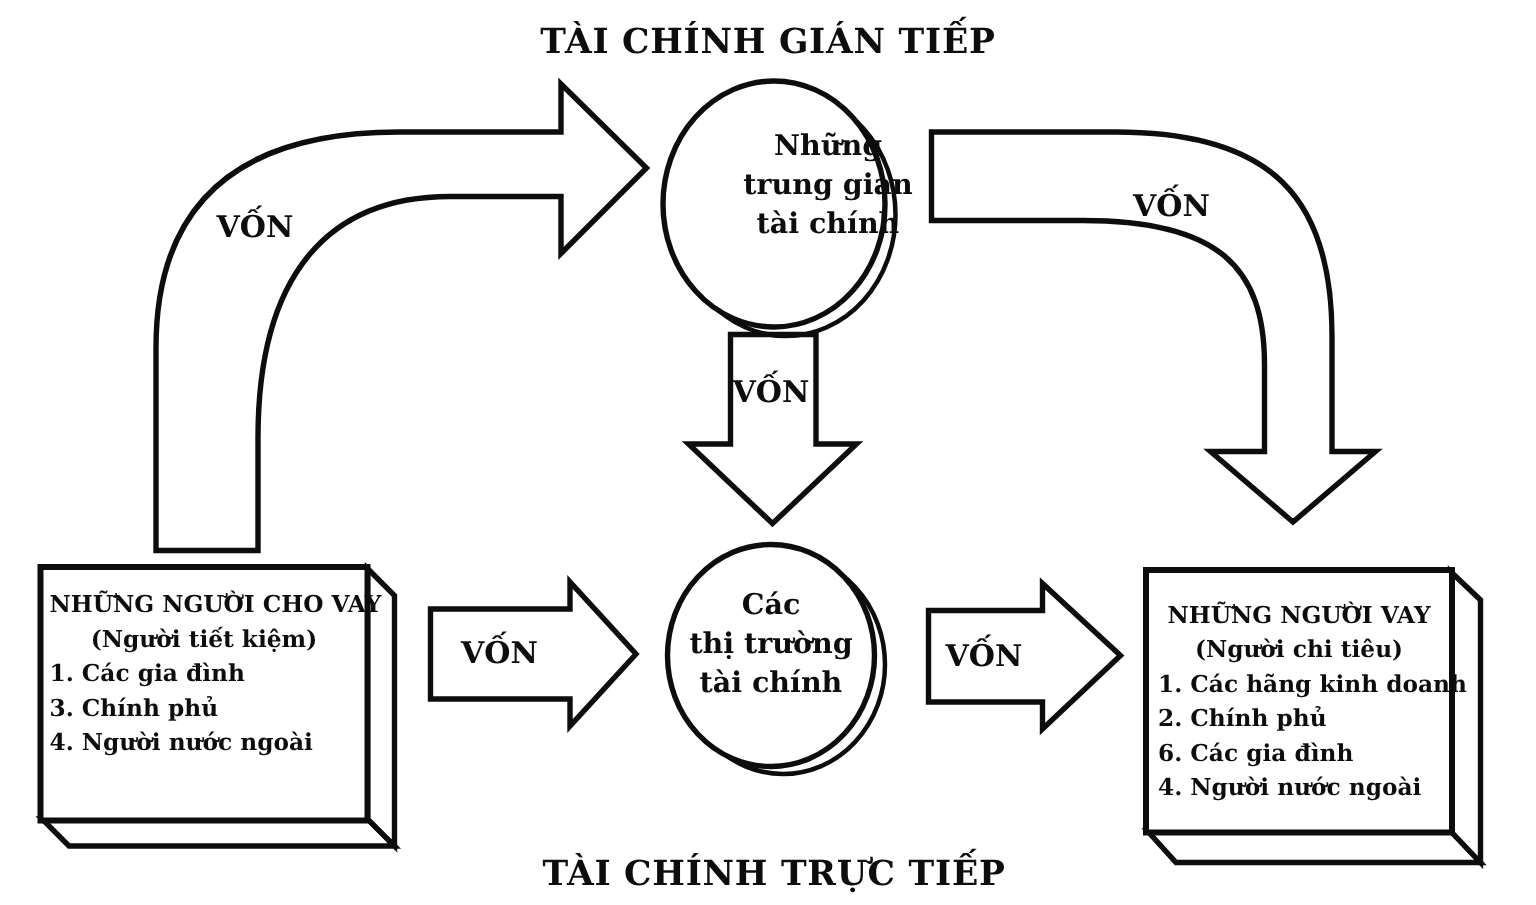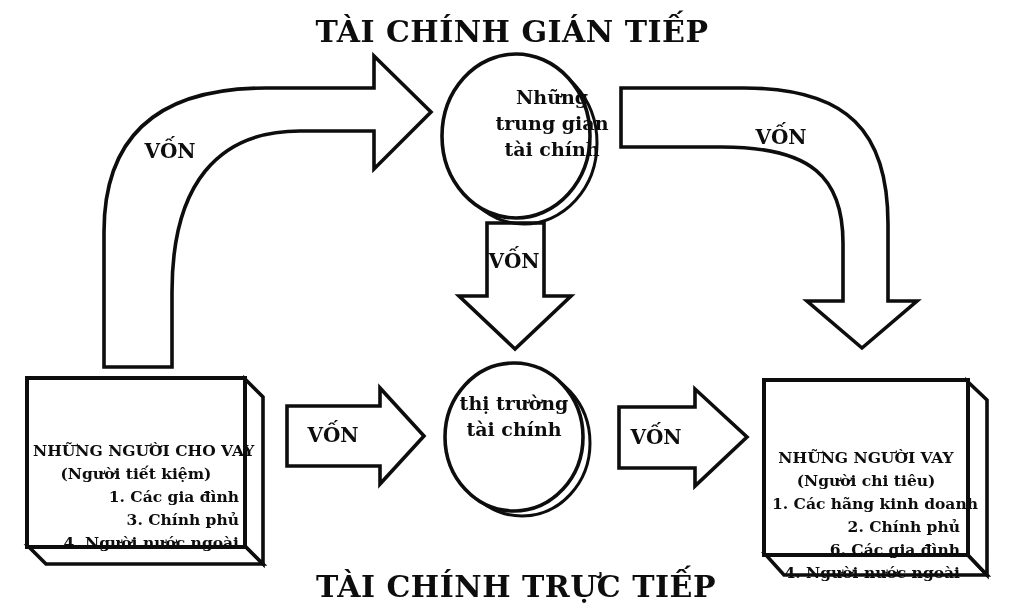--- a/index.html
+++ b/index.html
@@ -30,7 +30,7 @@
     white-space: nowrap;
   }
   .big-title {
-    font-size: 30px;
+    font-size: 23px;
     letter-spacing: 0.5px;
     text-align: center;
     transform: translateX(-50%);

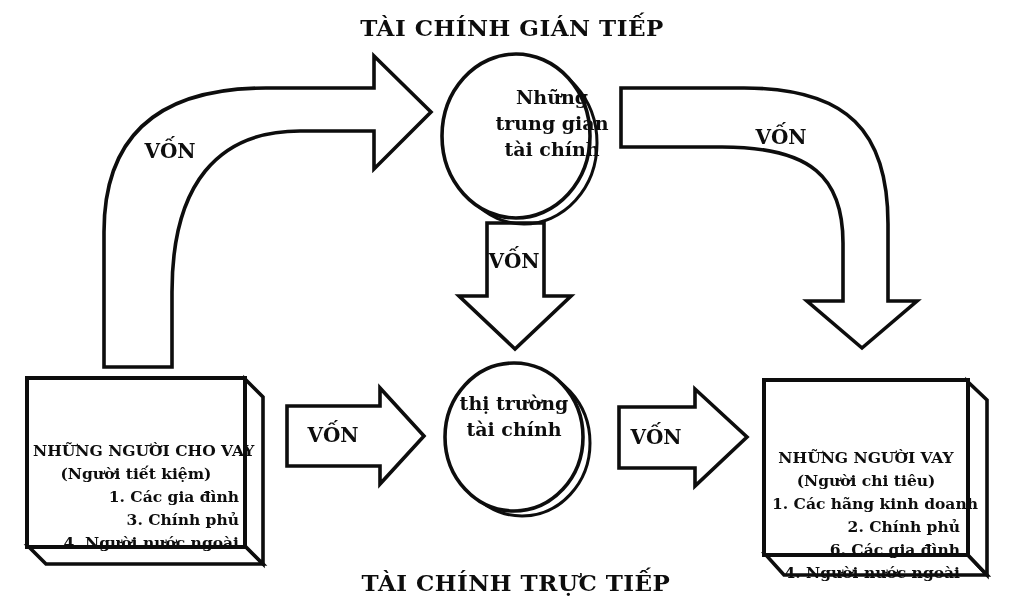--- a/index.html
+++ b/index.html
@@ -50,7 +50,6 @@
   .box-text {
     font-size: 15.5px;
     line-height: 23px;
-    margin-top: 48px;
   }
   .box-text .ctr { text-align: center; }
   .box-text .itm { text-align: right; }

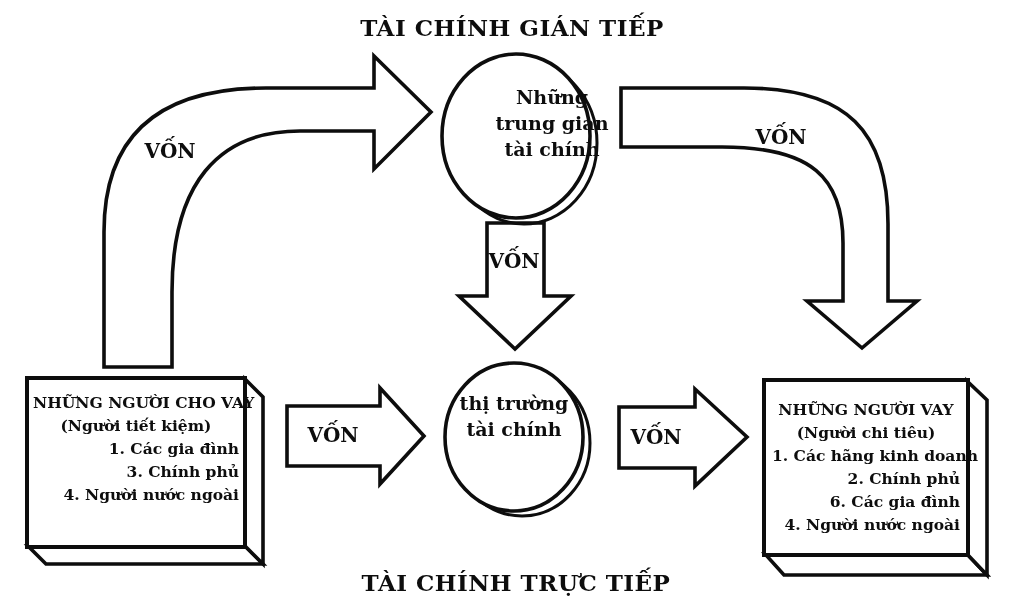--- a/index.html
+++ b/index.html
@@ -99,6 +99,7 @@
   </div>
 
   <div class="txt node-text" style="left:514px; top:390px;">
+    <div>Các</div>
     <div>thị trường</div>
     <div>tài chính</div>
   </div>

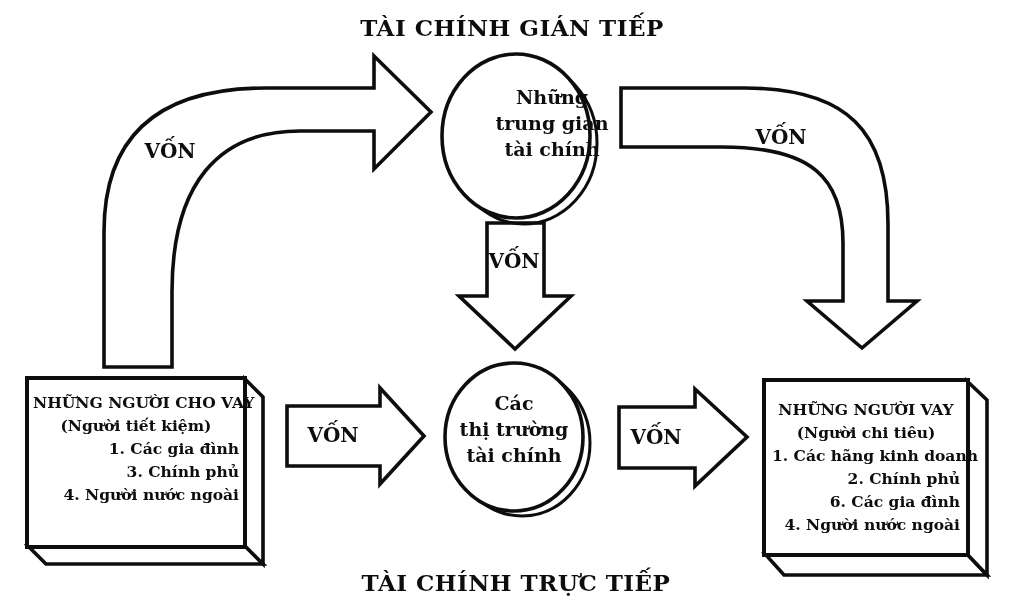--- a/index.html
+++ b/index.html
@@ -52,7 +52,7 @@
     line-height: 23px;
   }
   .box-text .ctr { text-align: center; }
-  .box-text .itm { text-align: right; }
+  .box-text .itm { text-align: left; }
 </style>
 </head>
 <body>

